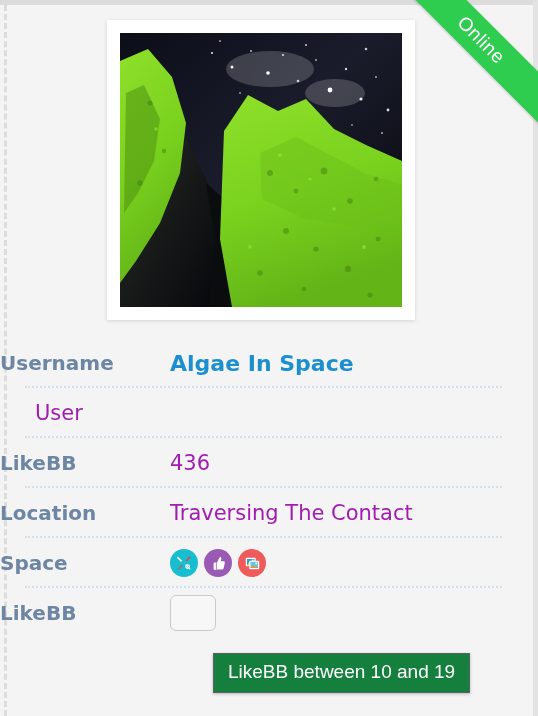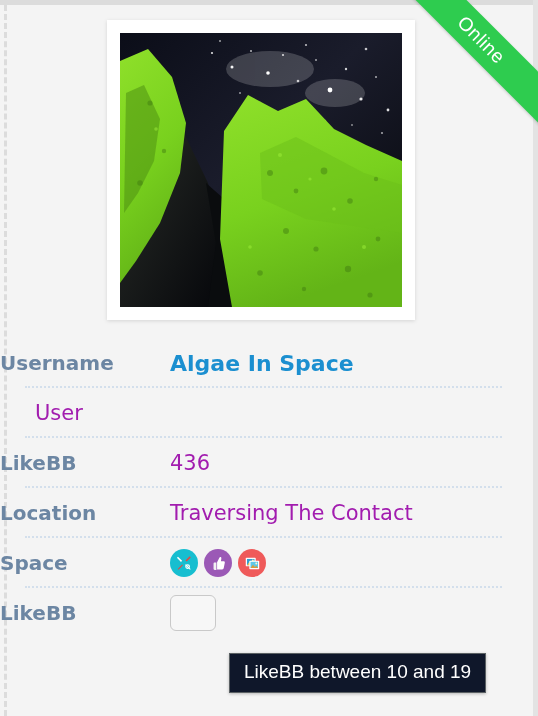--- a/index.html
+++ b/index.html
@@ -167,11 +167,11 @@
   
   .tooltip {
     position: absolute;
-    left: 229px;
+    left: 213px;
     top: 653px;
     height: 38px;
     padding: 0 14px;
-    background: #0f172a;
+    background: #15803d;
     border: 1px solid #5a6063;
     color: #ffffff;
     font-size: 19px;

